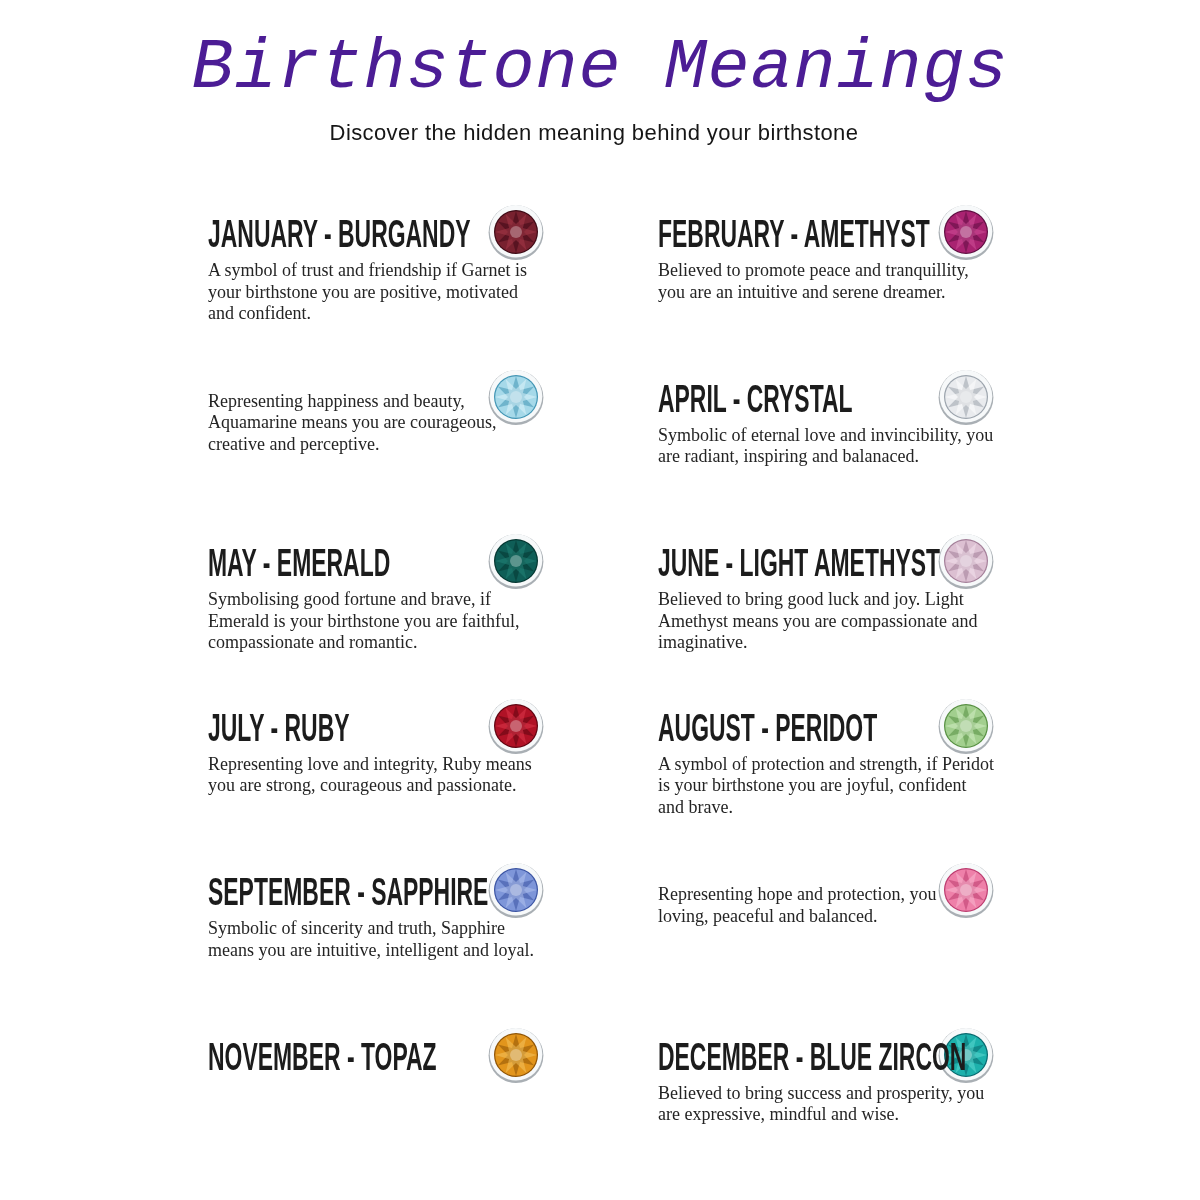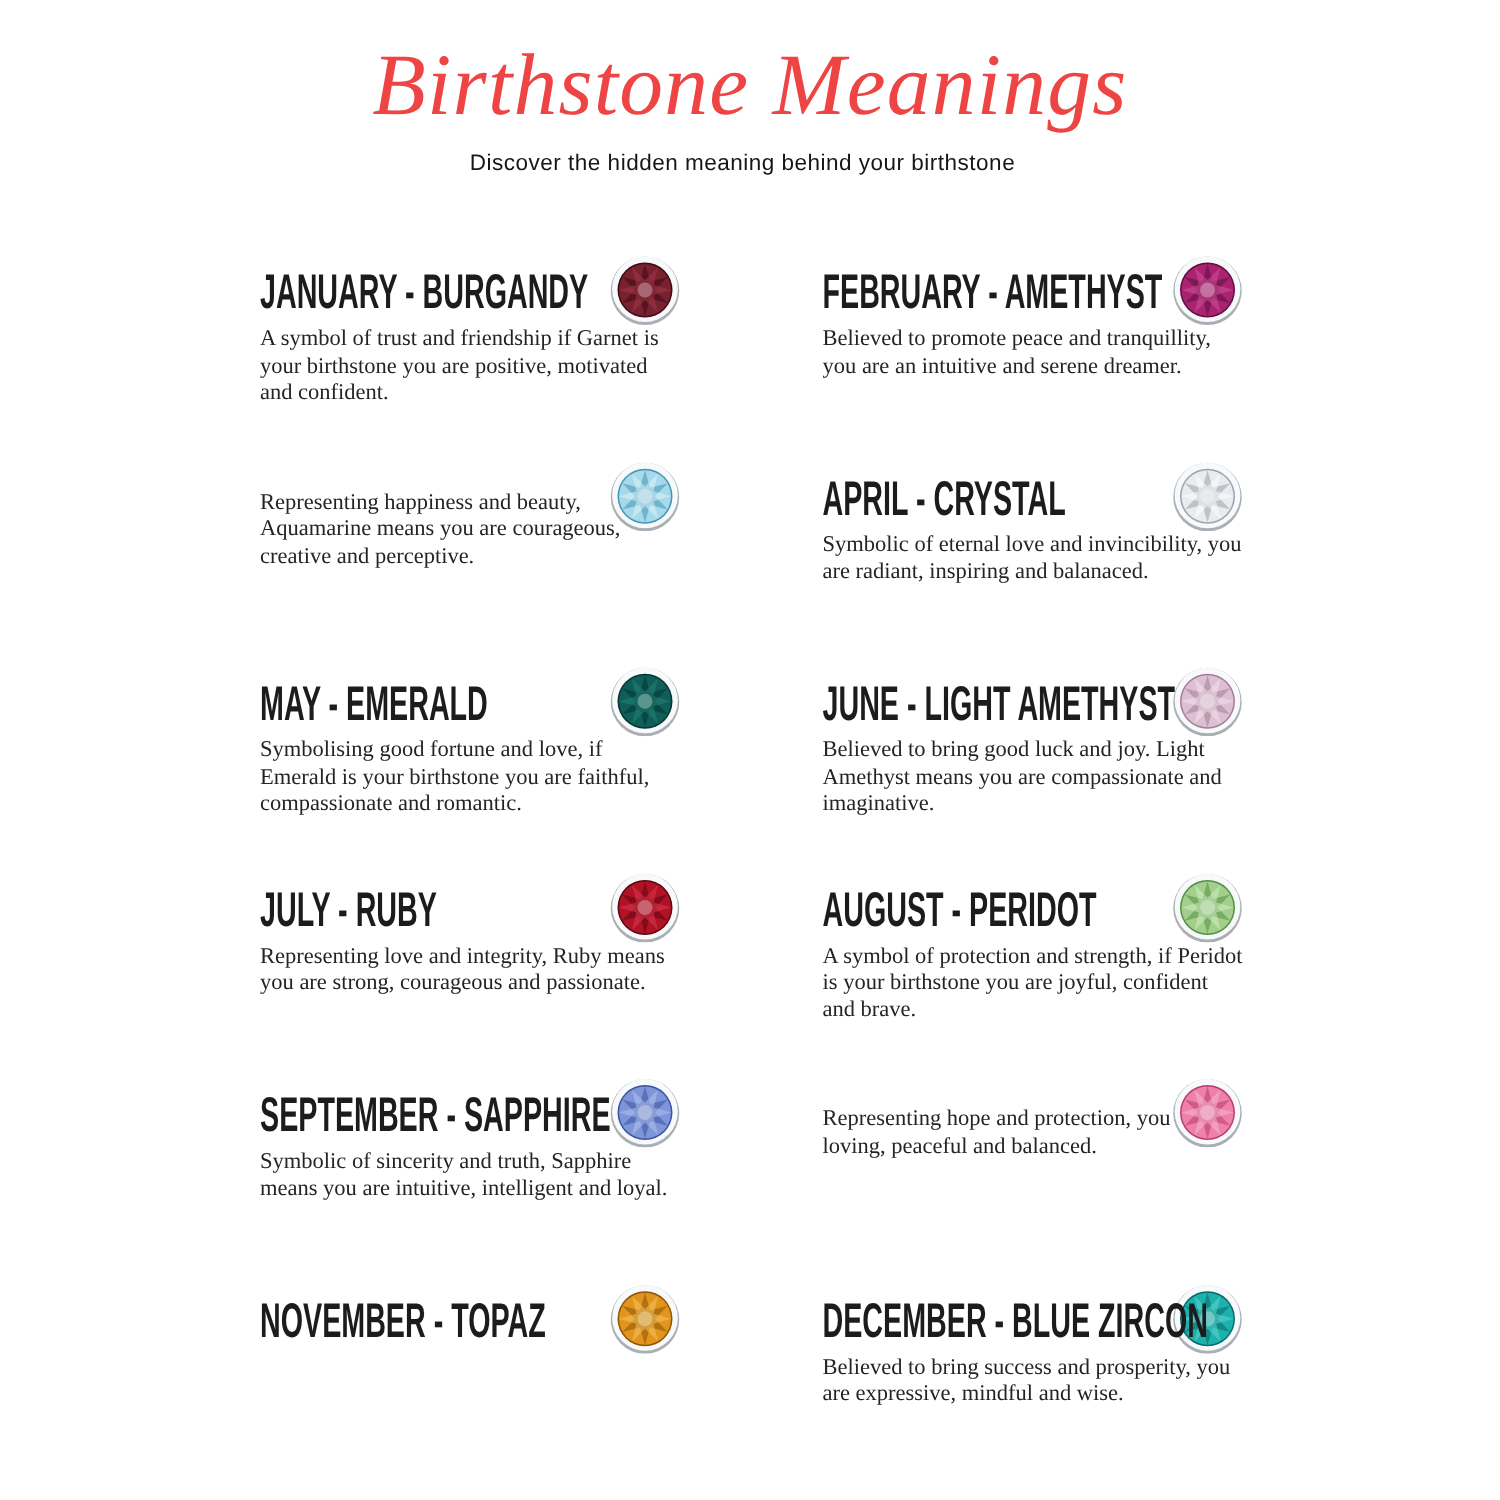--- a/index.html
+++ b/index.html
@@ -7,8 +7,8 @@
        font-family:"Liberation Sans",sans-serif;color:#1f1f1f;}
   .page{position:absolute;inset:0;background:#ffffff;}
   .page-title{margin:0;padding-top:32px;text-align:center;
-      font-family:Liberation Serif, serif;font-style:italic;font-weight:500;
-      font-size:70px;line-height:1.05;color:#ef4444;letter-spacing:1px;}
+      font-family:Liberation Mono, monospace;font-style:italic;font-weight:500;
+      font-size:70px;line-height:1.05;color:#4c1d95;letter-spacing:1px;}
   .page-subtitle{margin:14px 12px 0 0;text-align:center;
       font-size:18px;letter-spacing:0.4px;color:#161616;font-weight:400;}
   .grid{position:absolute;left:208px;top:203px;

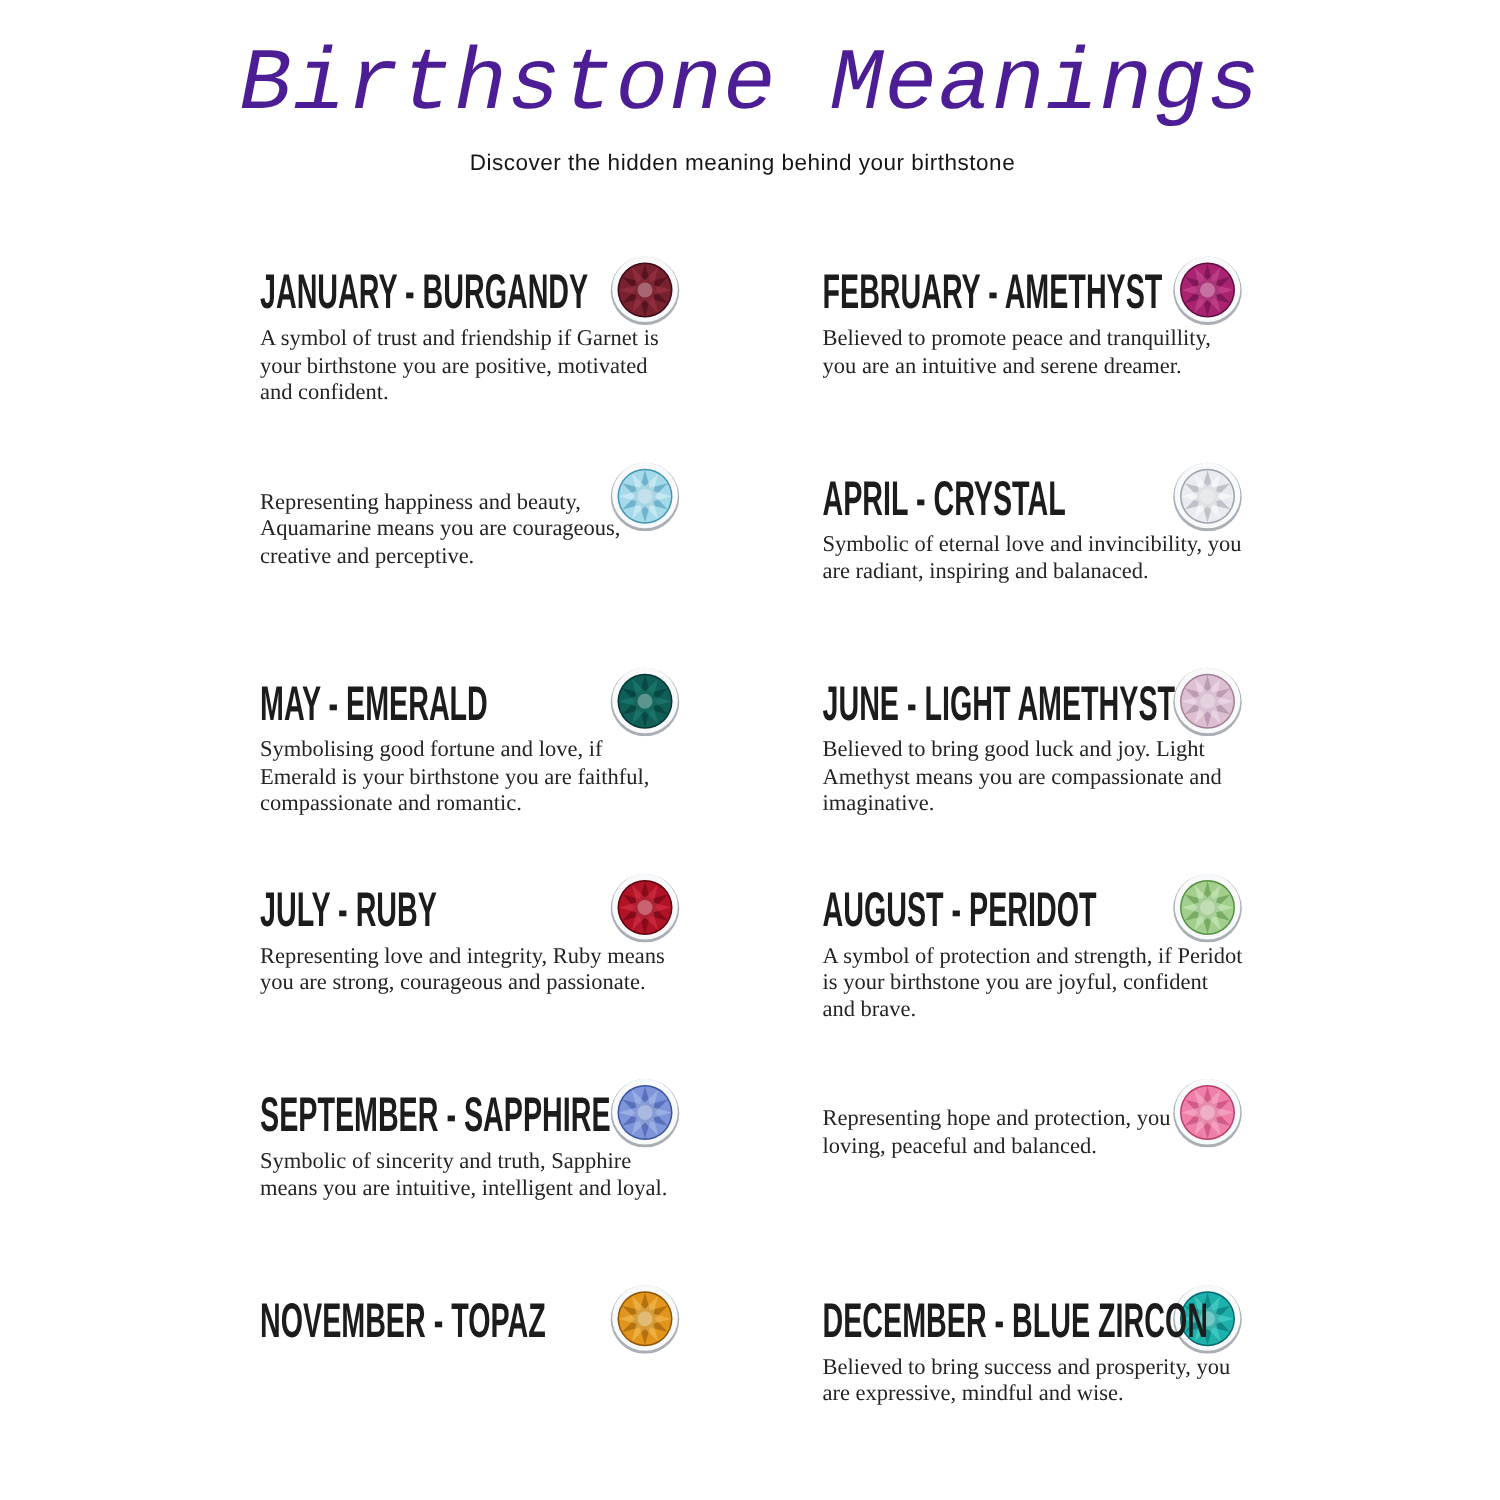--- a/index.html
+++ b/index.html
@@ -10,7 +10,7 @@
       font-family:Liberation Mono, monospace;font-style:italic;font-weight:500;
       font-size:70px;line-height:1.05;color:#4c1d95;letter-spacing:1px;}
   .page-subtitle{margin:14px 12px 0 0;text-align:center;
-      font-size:18px;letter-spacing:0.4px;color:#161616;font-weight:400;}
+      font-size:22px;letter-spacing:0.4px;color:#161616;font-weight:400;}
   .grid{position:absolute;left:208px;top:203px;
       display:grid;grid-template-columns:336px 336px;column-gap:114px;
       grid-auto-rows:164.5px;}

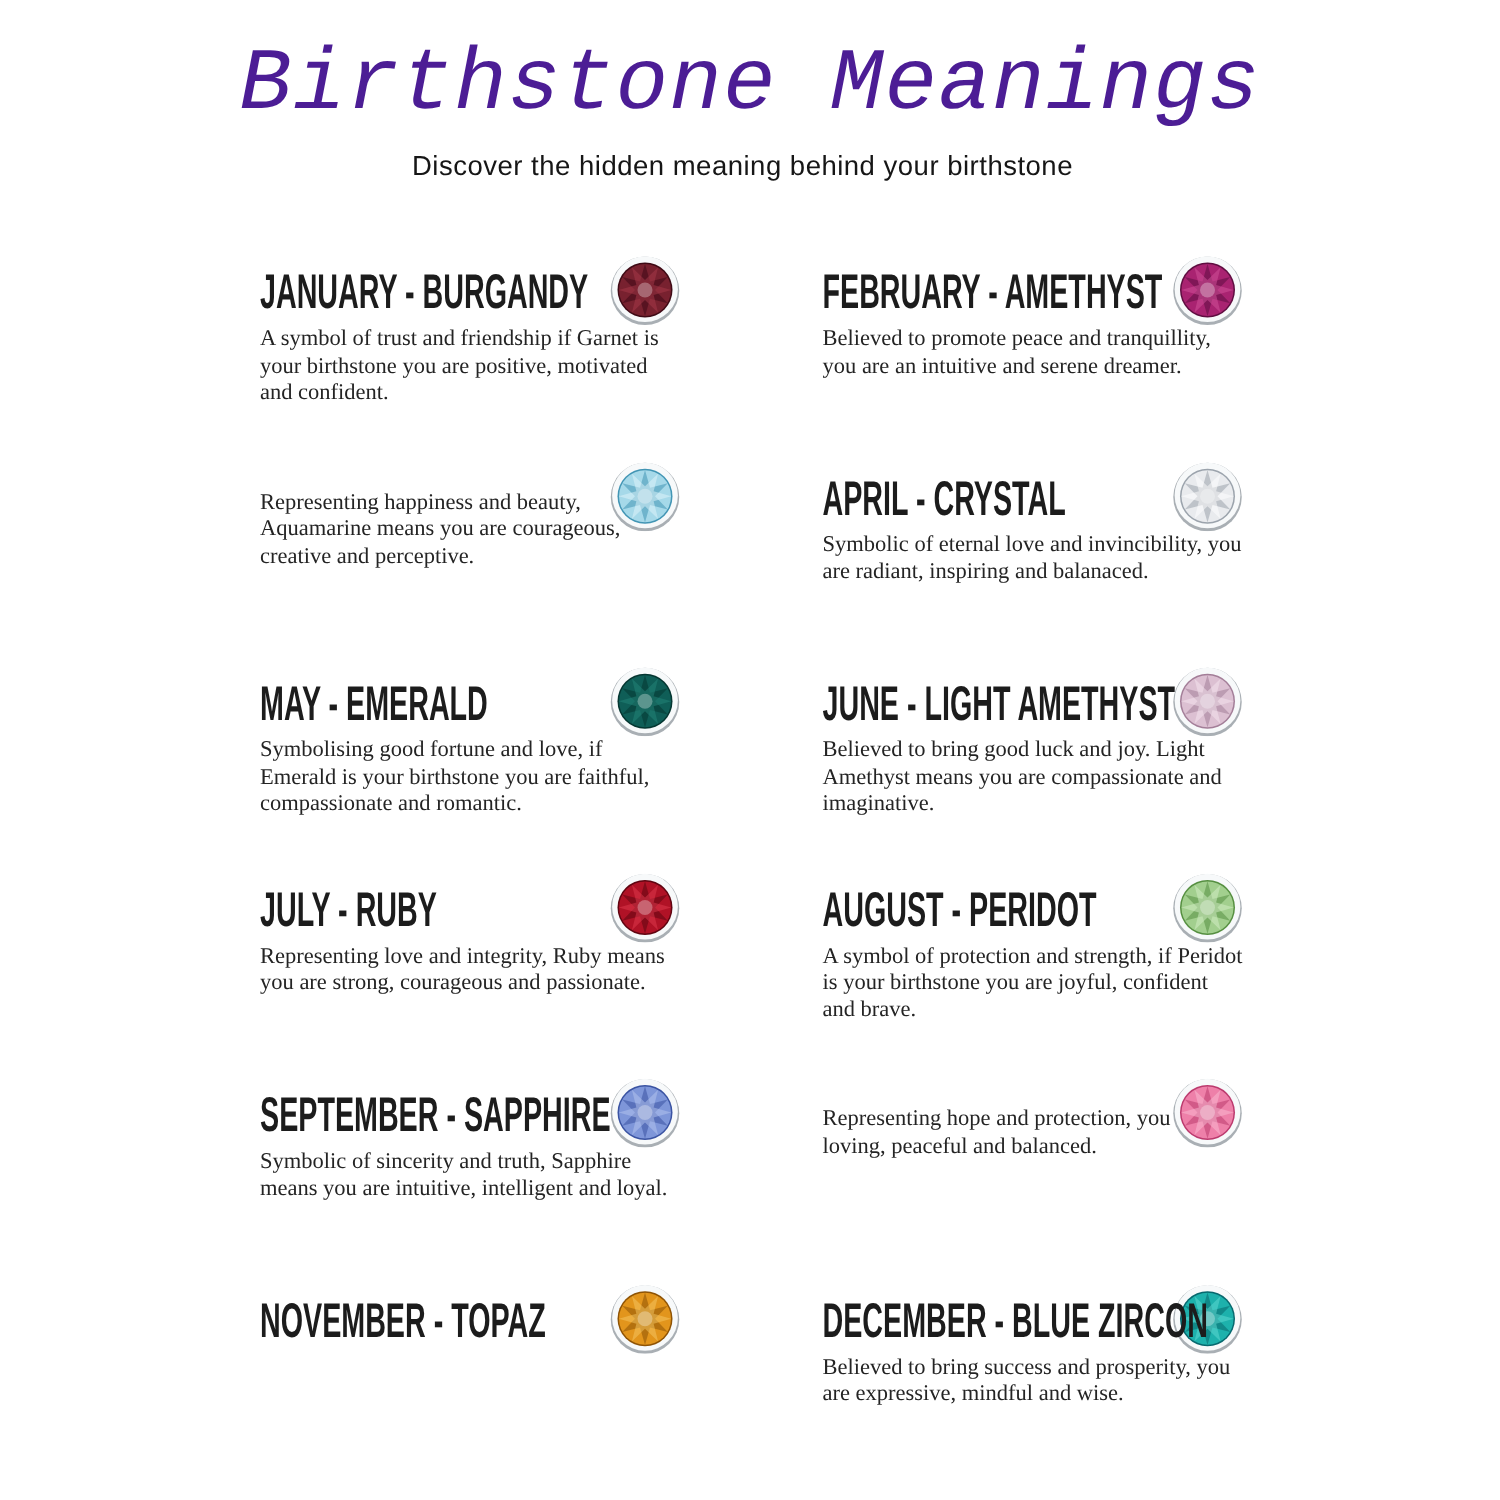--- a/index.html
+++ b/index.html
@@ -110,7 +110,7 @@
         </svg>
       </div>
       <h2 class="entry-title"><span class="cond">MAY - EMERALD</span></h2>
-      <p class="entry-desc">Symbolising good fortune and love, if Emerald is your birthstone you are faithful, compassionate and romantic.</p>
+      <p class="entry-desc">Symbolising good fortune and brave, if Emerald is your birthstone you are faithful, compassionate and romantic.</p>
     </section>
 
     <section class="entry">

